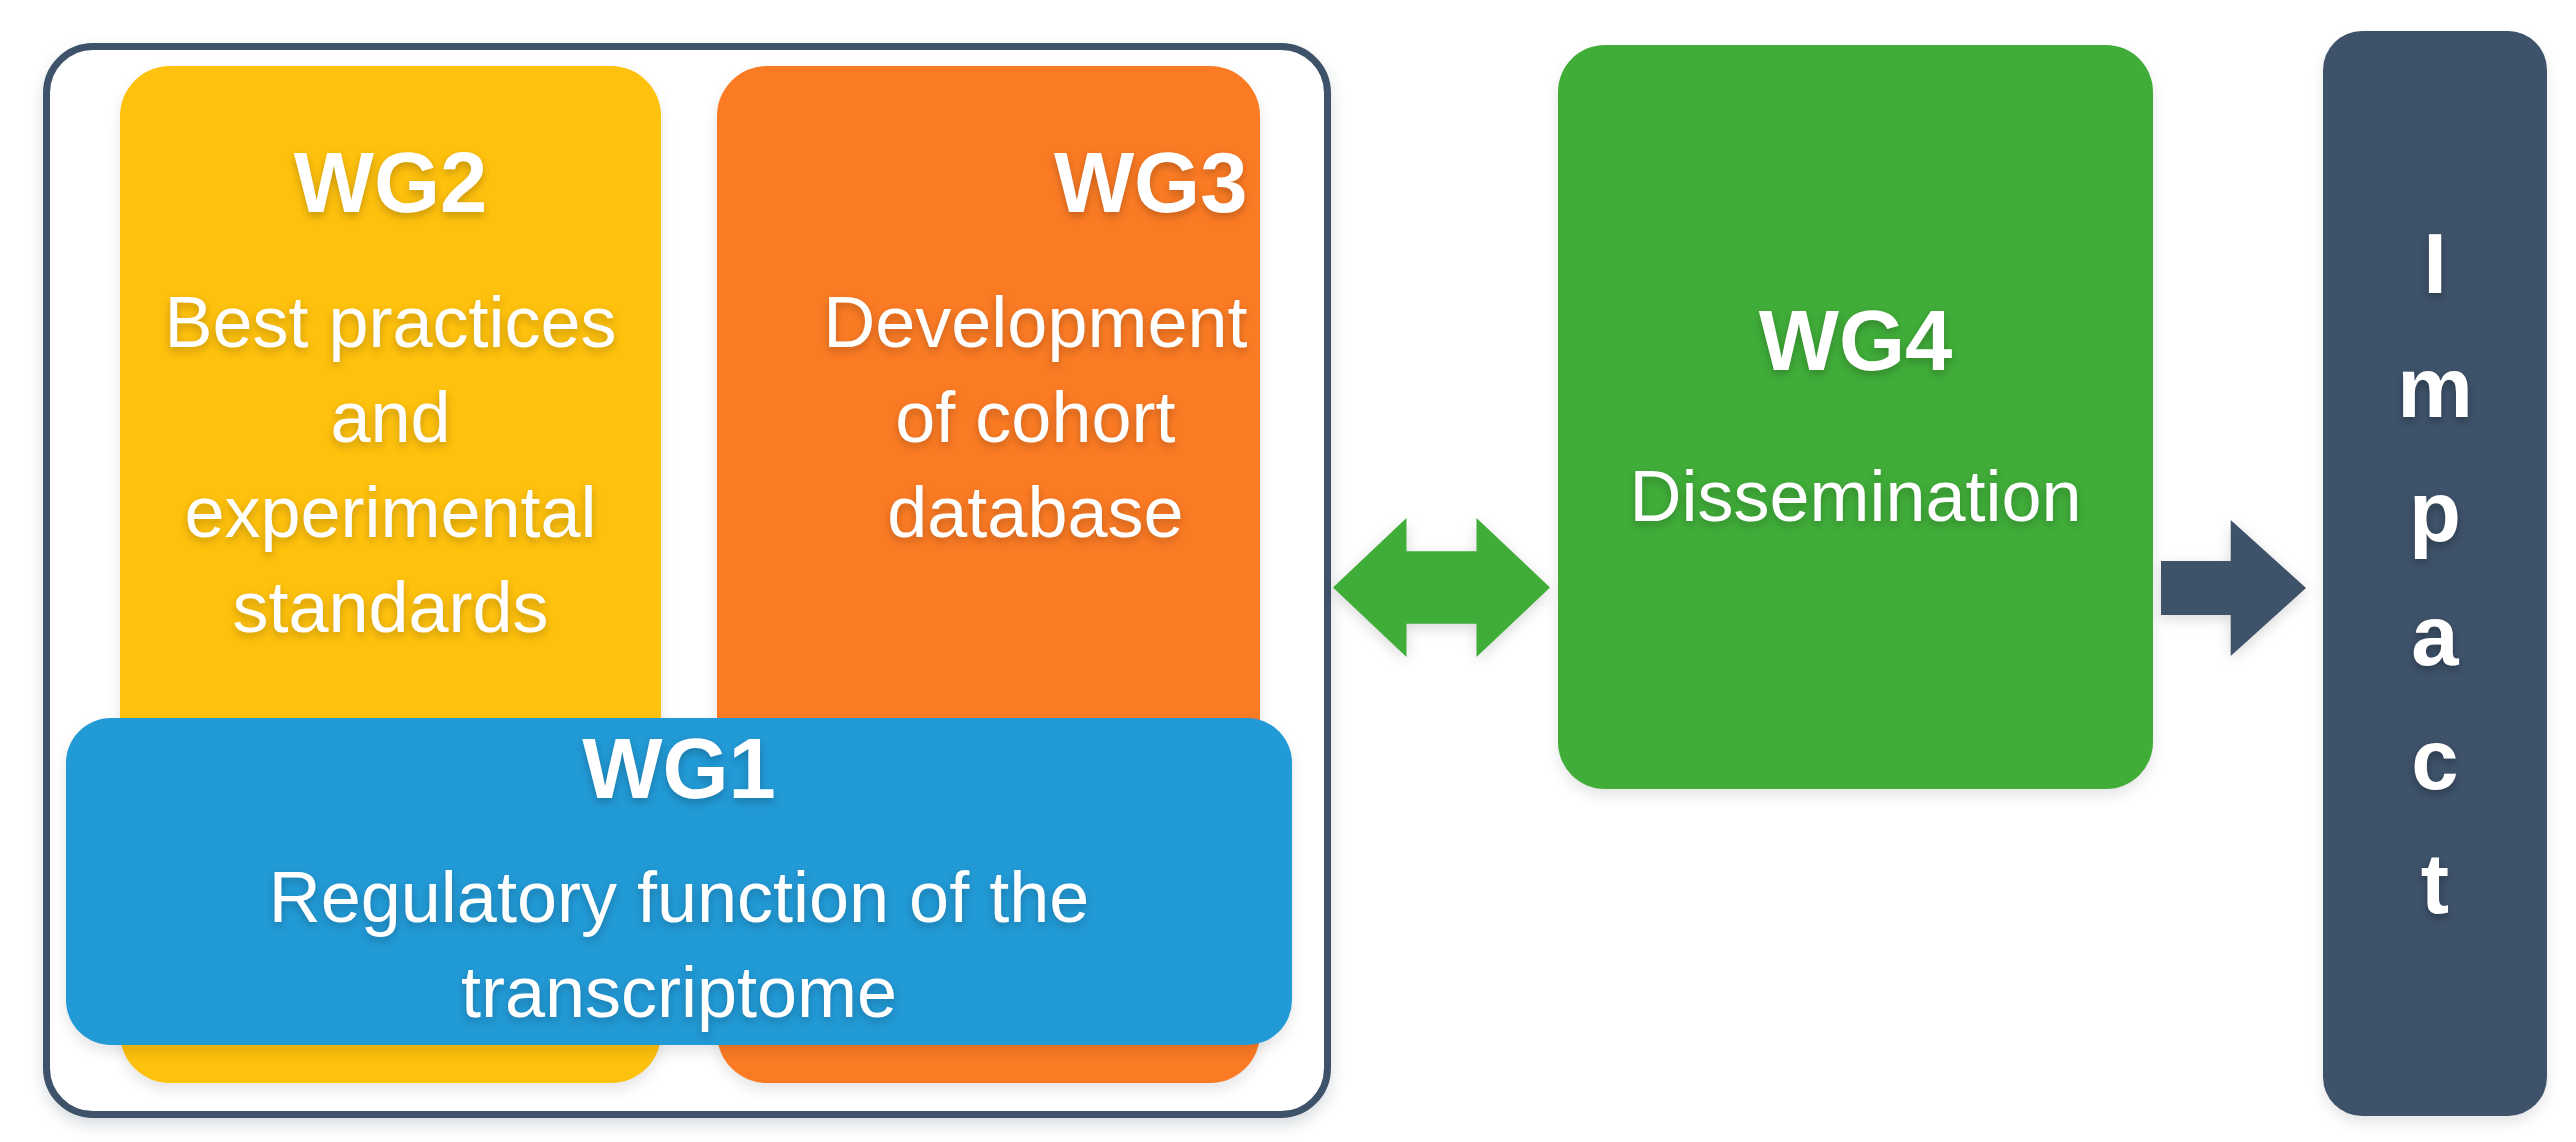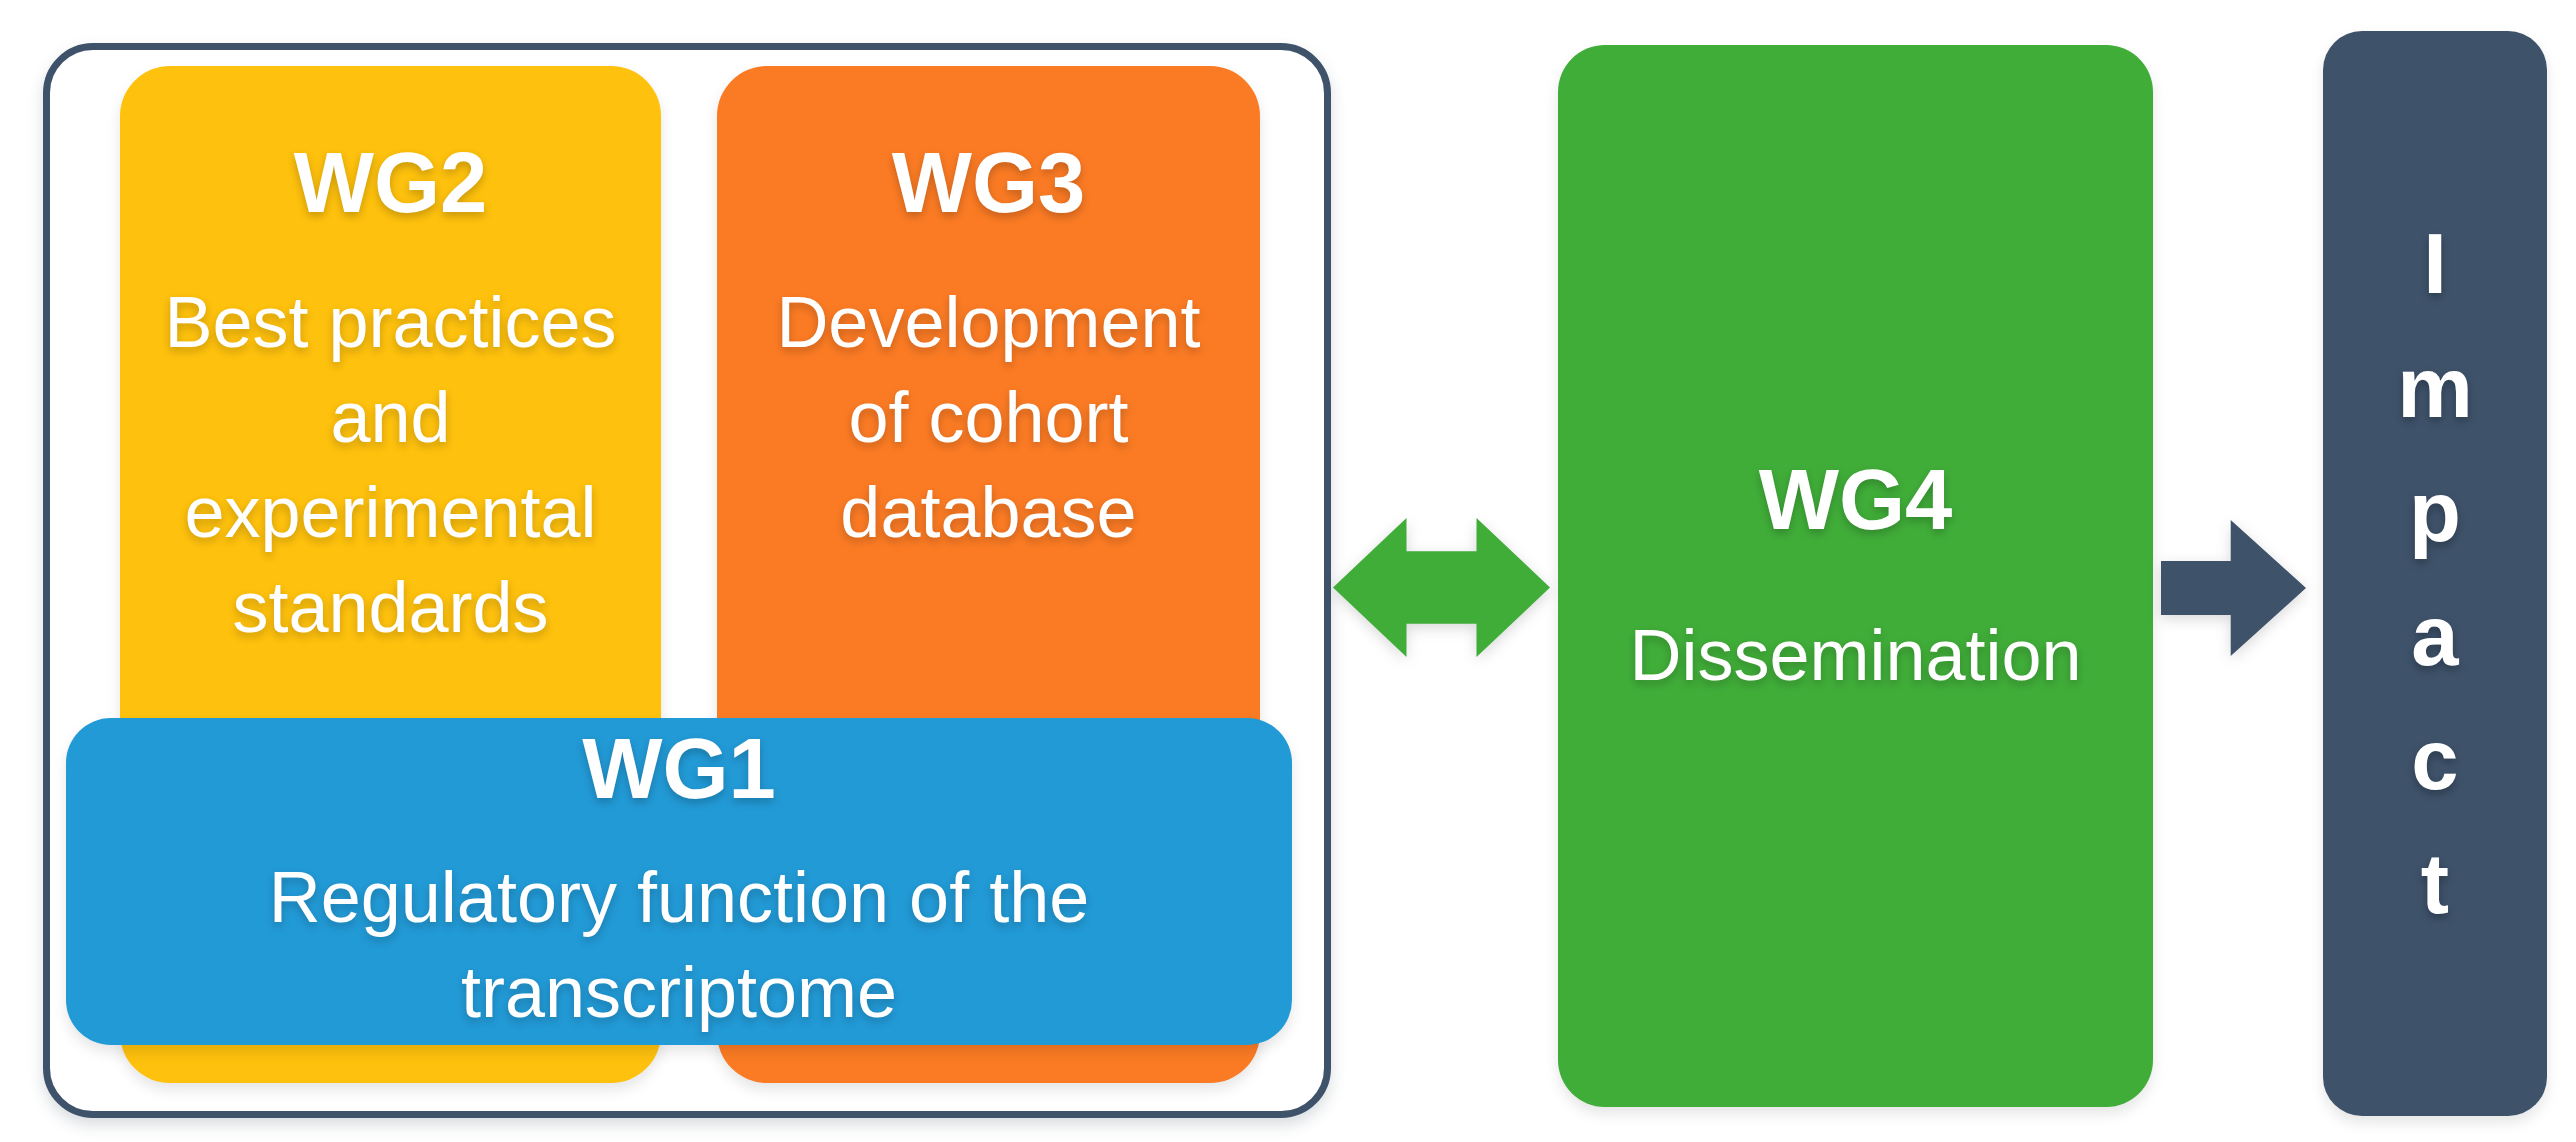--- a/index.html
+++ b/index.html
@@ -41,6 +41,7 @@
     left:717px;top:66px;width:543px;height:1017px;
     background:var(--c-orange);border-radius:50px;
     padding:66px 12.5px 0 12.5px;
+    align-items:flex-end;
   }
   .wg1{
     left:66px;top:718px;width:1226px;height:327px;

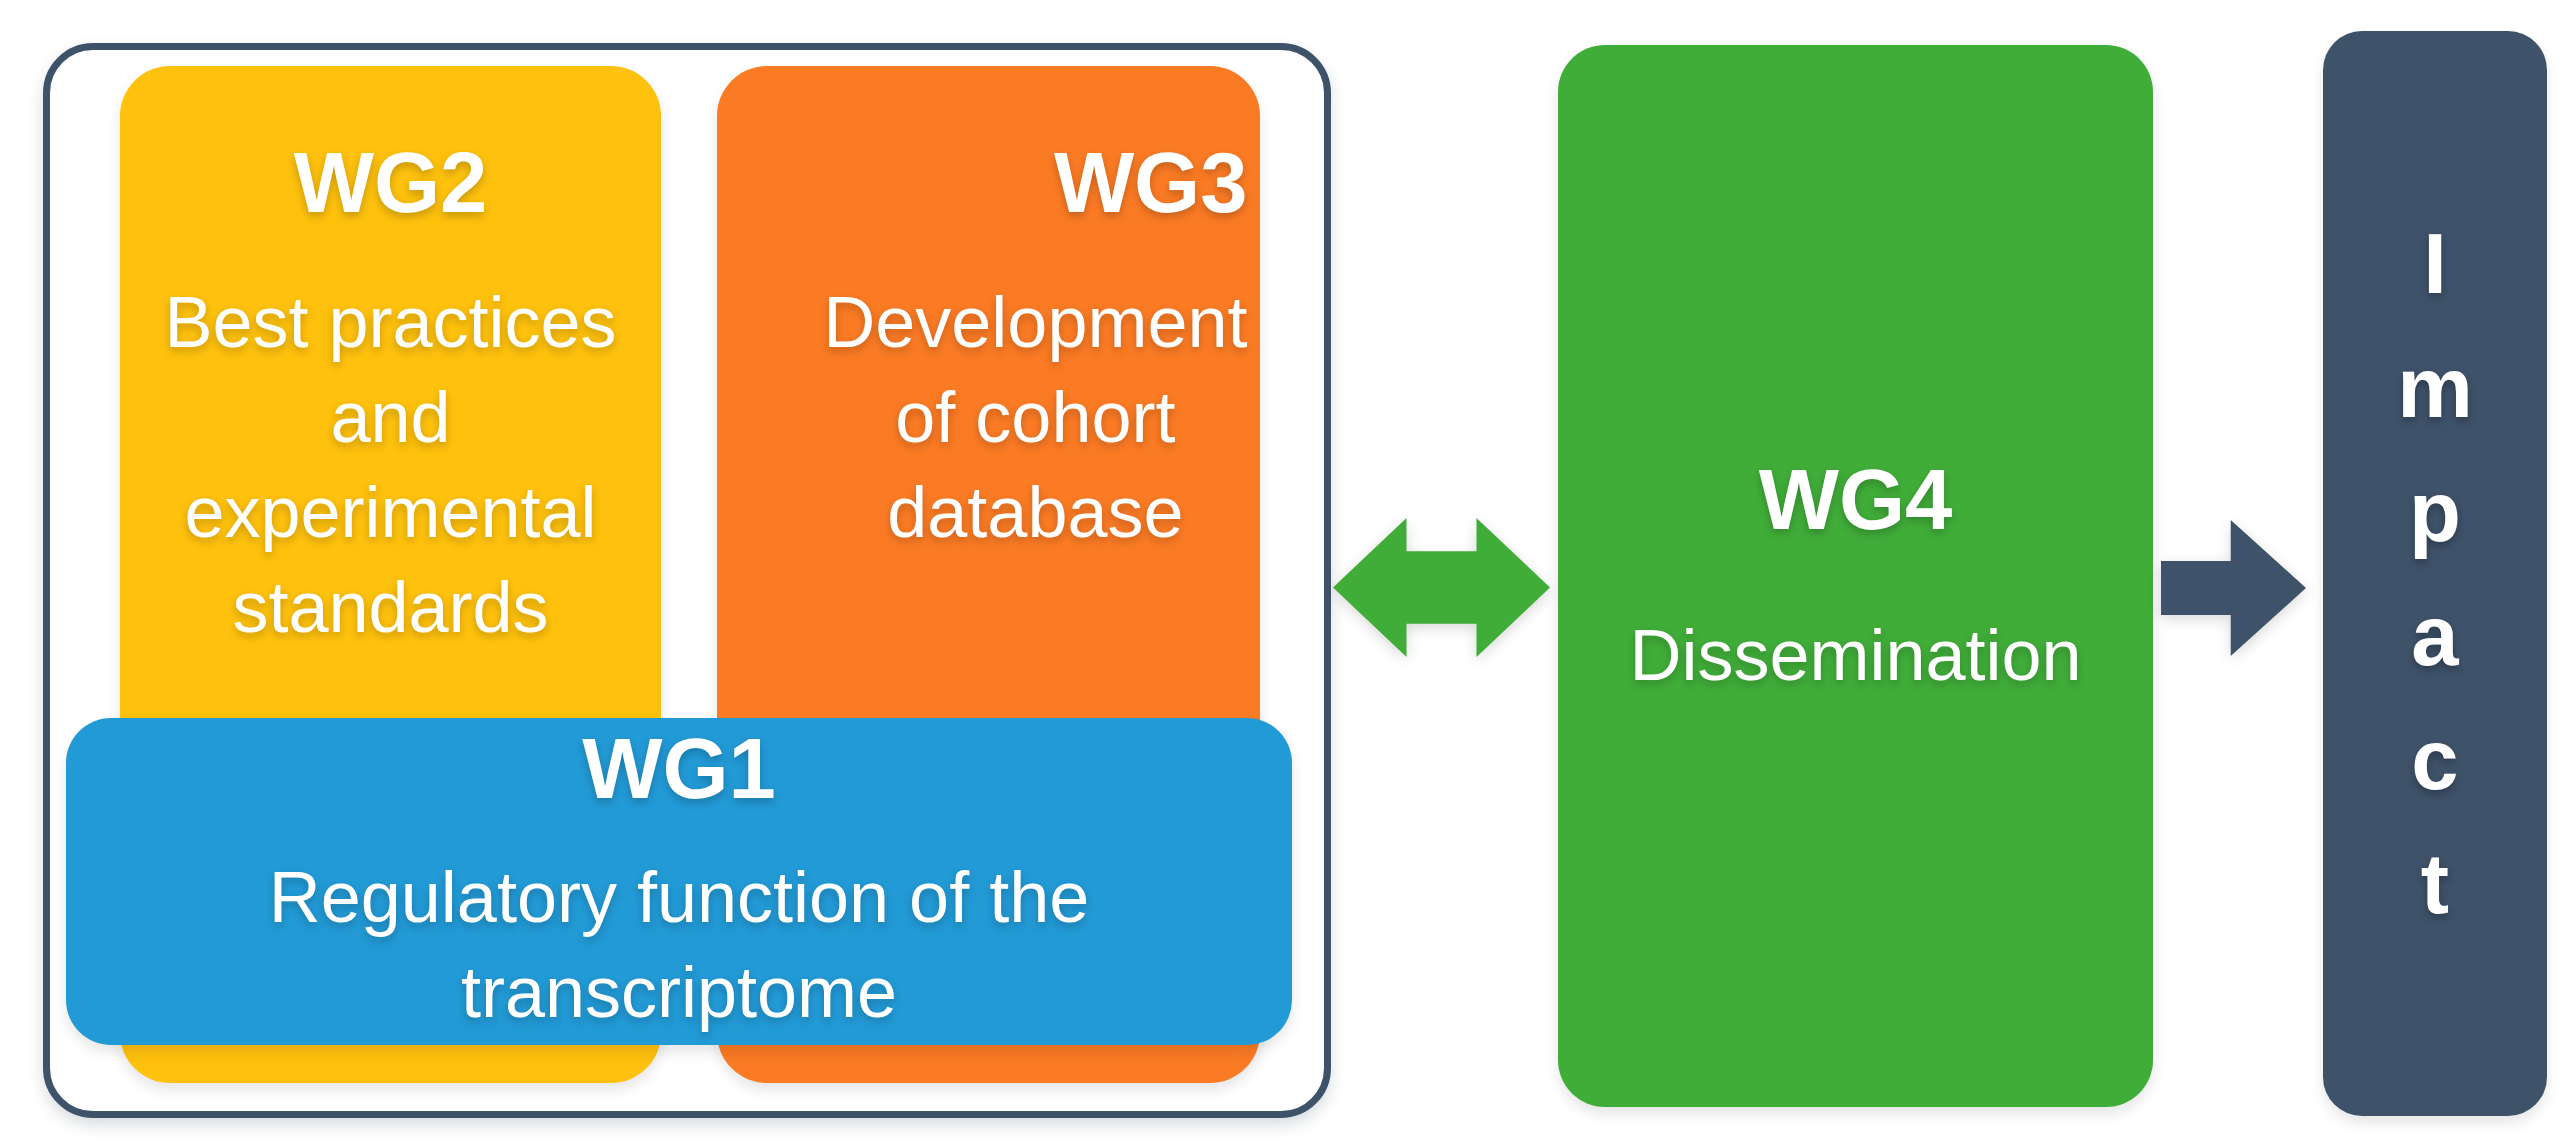--- a/index.html
+++ b/index.html
@@ -50,7 +50,7 @@
     padding:0 14px;
   }
   .wg4{
-    left:1558px;top:45px;width:595px;height:1062px;
+    left:1558px;top:45px;width:595px;height:744px;
     background:var(--c-green);border-radius:47px;
     justify-content:center;row-gap:40px;
     padding:0 4px;

